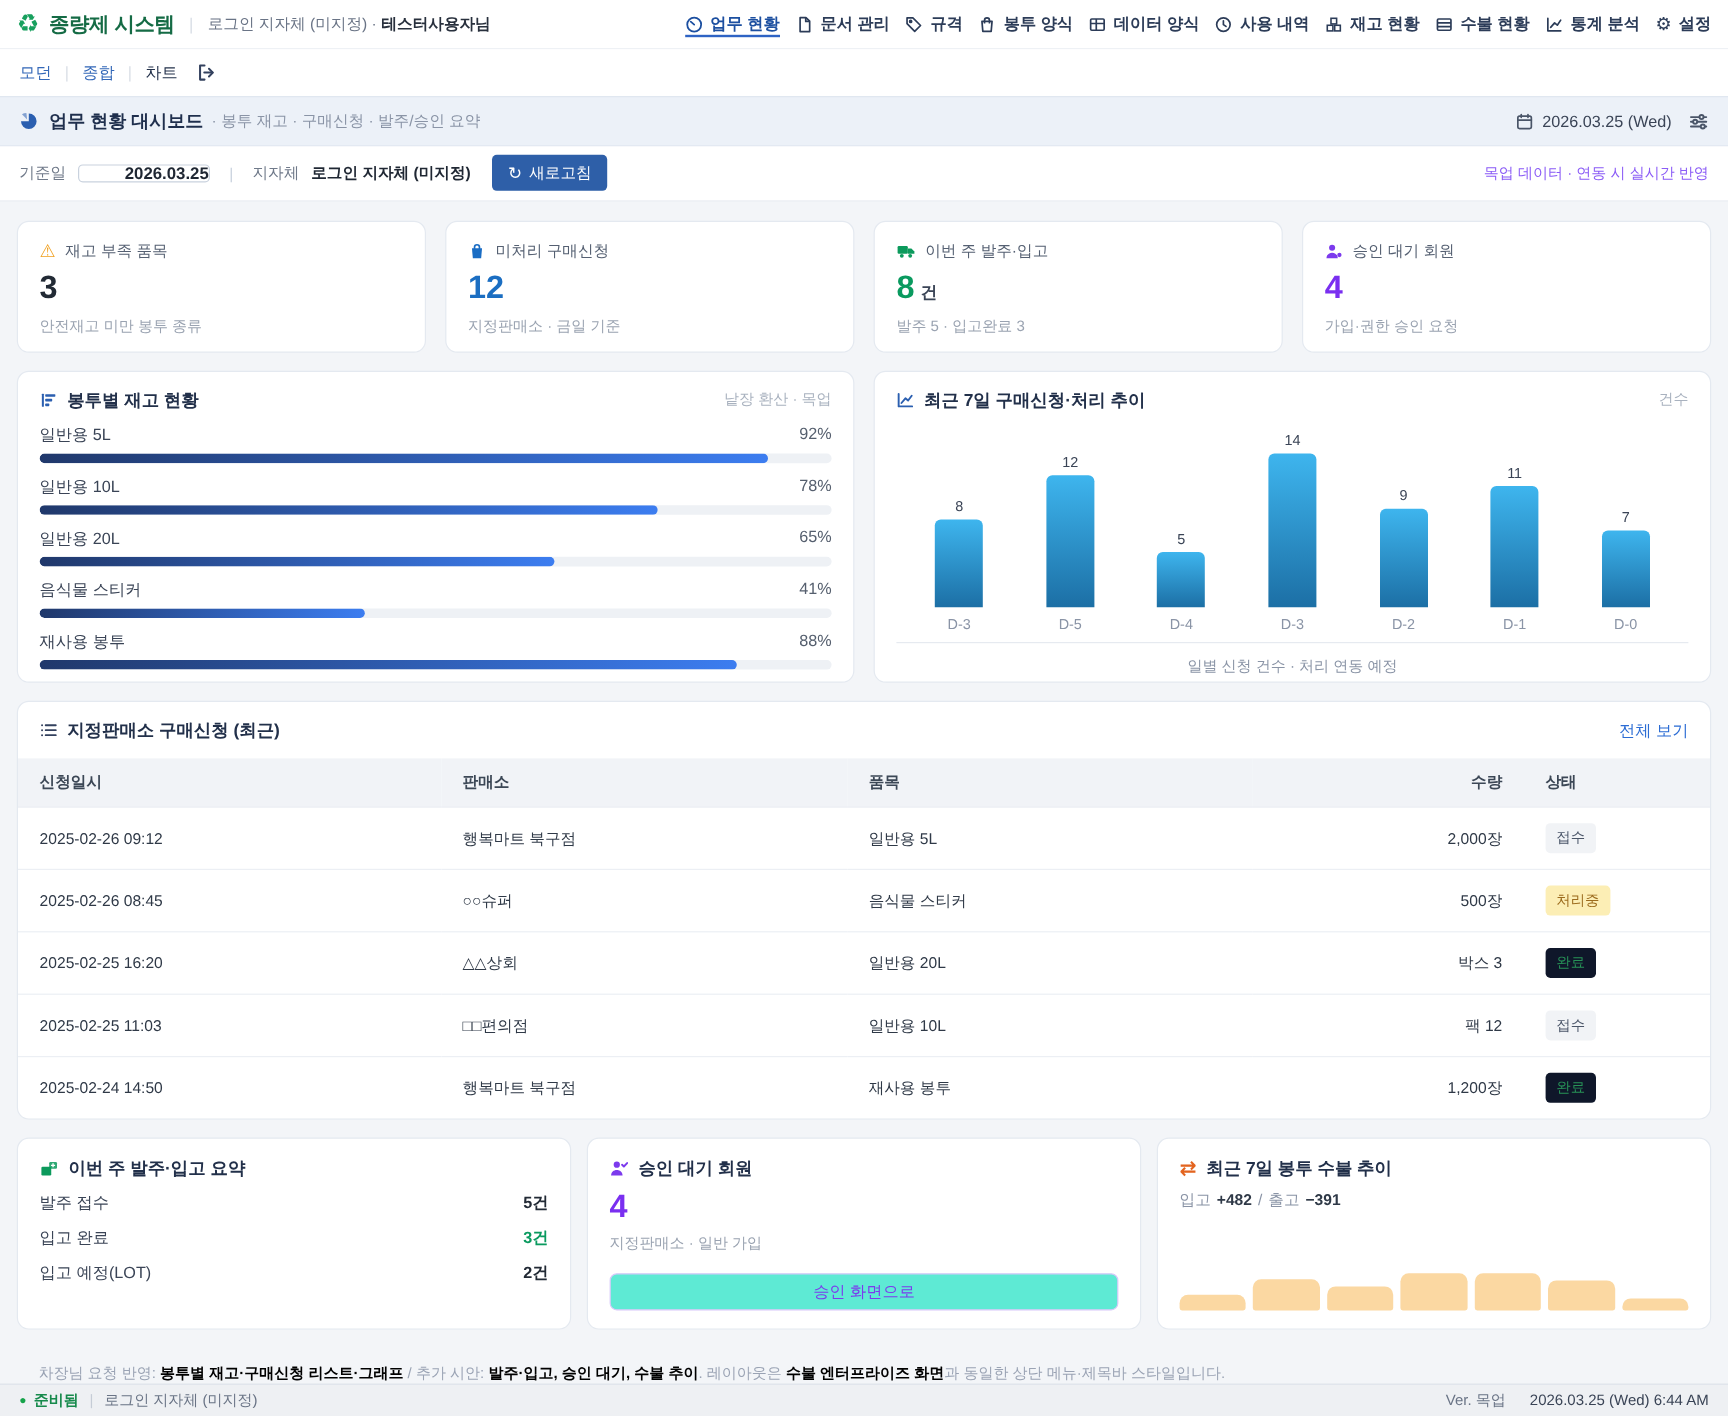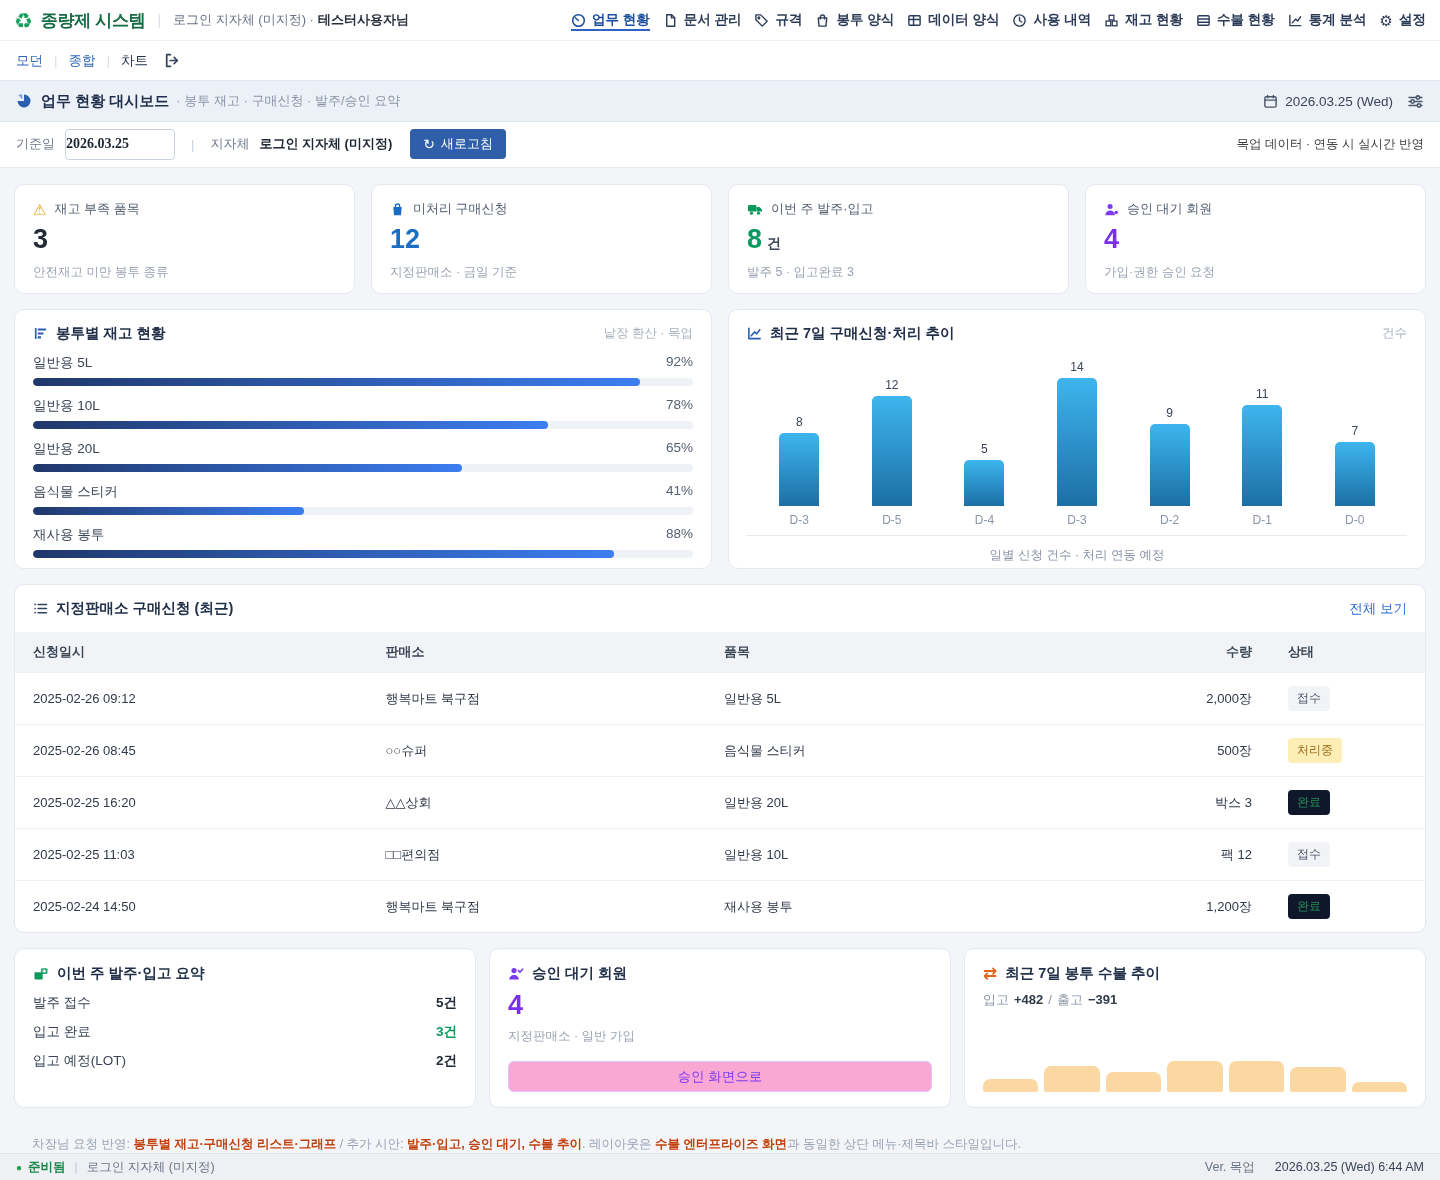--- a/index.html
+++ b/index.html
@@ -43,7 +43,7 @@
   
   .filter-row { height:52px; background:#fff; border-bottom:1px solid #e6eaf0; display:flex; align-items:center; padding:0 16px; gap:10px; }
   .filter-label { color:#707a8a; font-size:13px; }
-  .date-input { width:110px; height:31px; border:1px solid #c9d2de; border-radius:4px; text-align:left; font-weight:bold; font-size:14px; color:#1f2733; font-family:Liberation Serif, serif; }
+  .date-input { width:110px; height:15px; border:1px solid #c9d2de; border-radius:4px; text-align:right; font-weight:bold; font-size:14px; color:#1f2733; font-family:Liberation Sans, sans-serif; }
   .filter-sep { color:#c9d2de; margin:0 6px; }
   .org-label { color:#707a8a; }
   .org-value { color:#1f2733; font-weight:bold; }

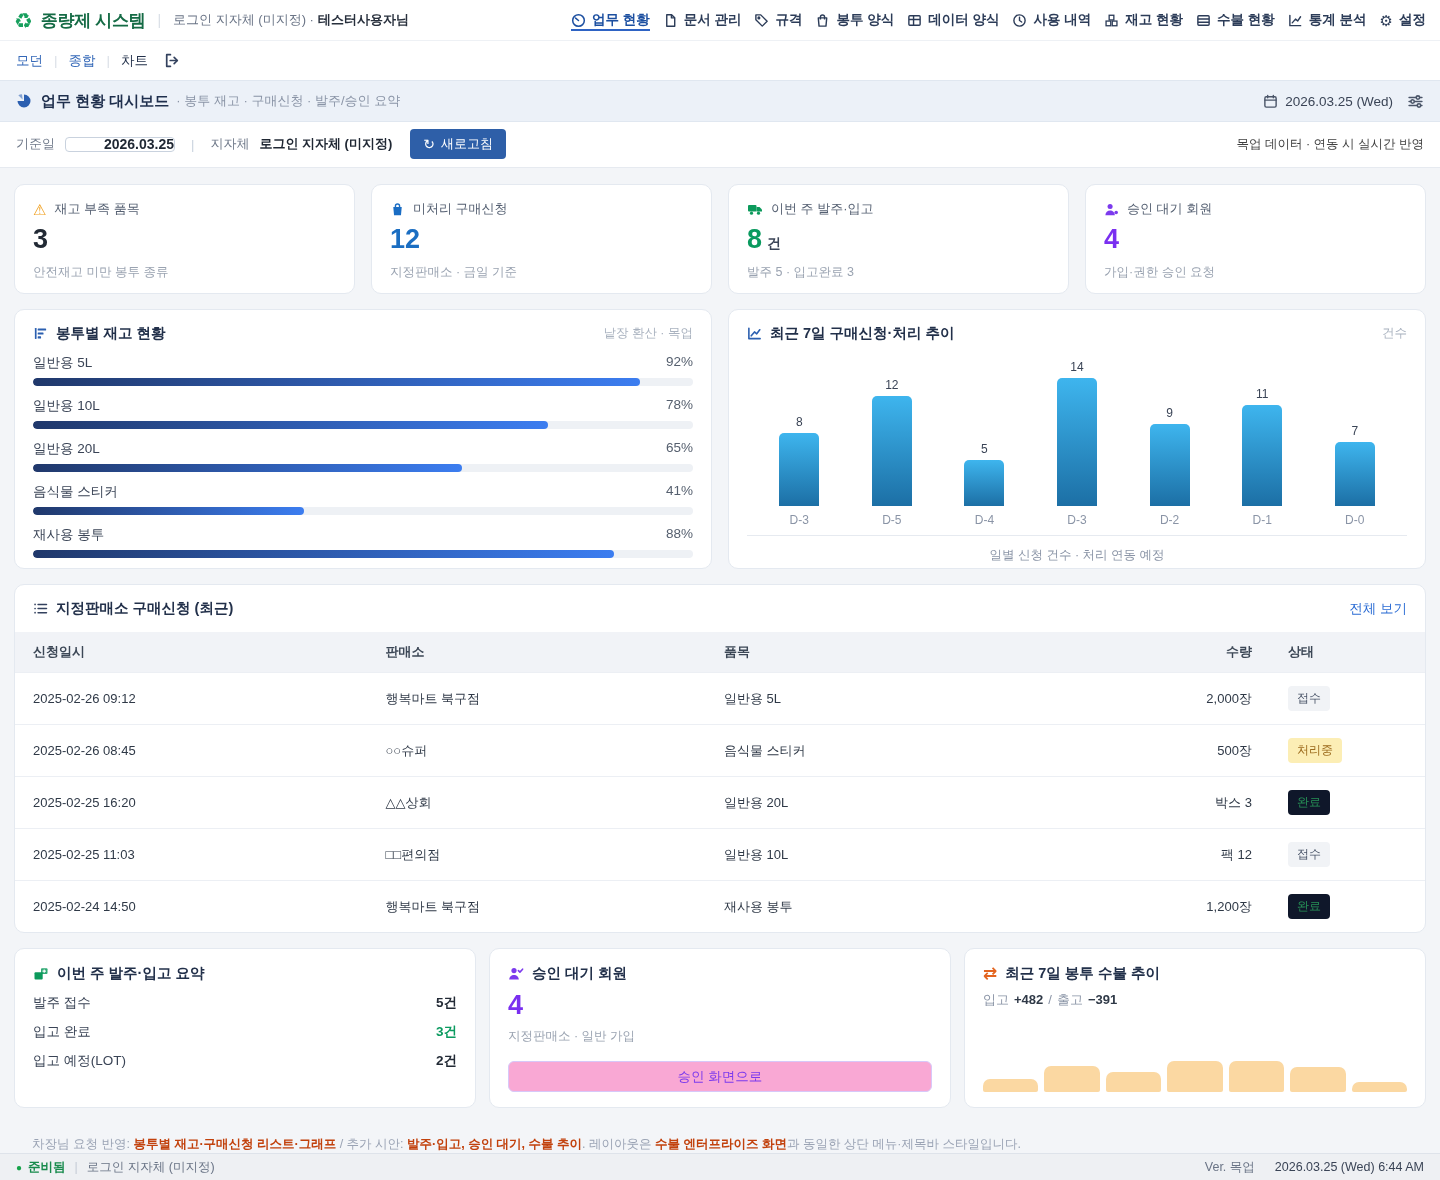--- a/index.html
+++ b/index.html
@@ -49,7 +49,7 @@
   .org-value { color:#1f2733; font-weight:bold; }
   .refresh-btn { margin-left:8px; height:30px; background:#2e5fa8; color:#fff; border:none; border-radius:4px; padding:0 13px; font-size:13px; display:flex; align-items:center; gap:6px; cursor:pointer; font-family:inherit; }
   .refresh-glyph { font-size:14px; line-height:1; }
-  .filter-note { margin-left:auto; color:#404040; font-size:12.5px; }
+  .filter-note { margin-left:auto; color:#8b5cf6; font-size:12.5px; }
 
   
   .main { padding:16px 14px 0; display:flex; flex-direction:column; gap:15px; }

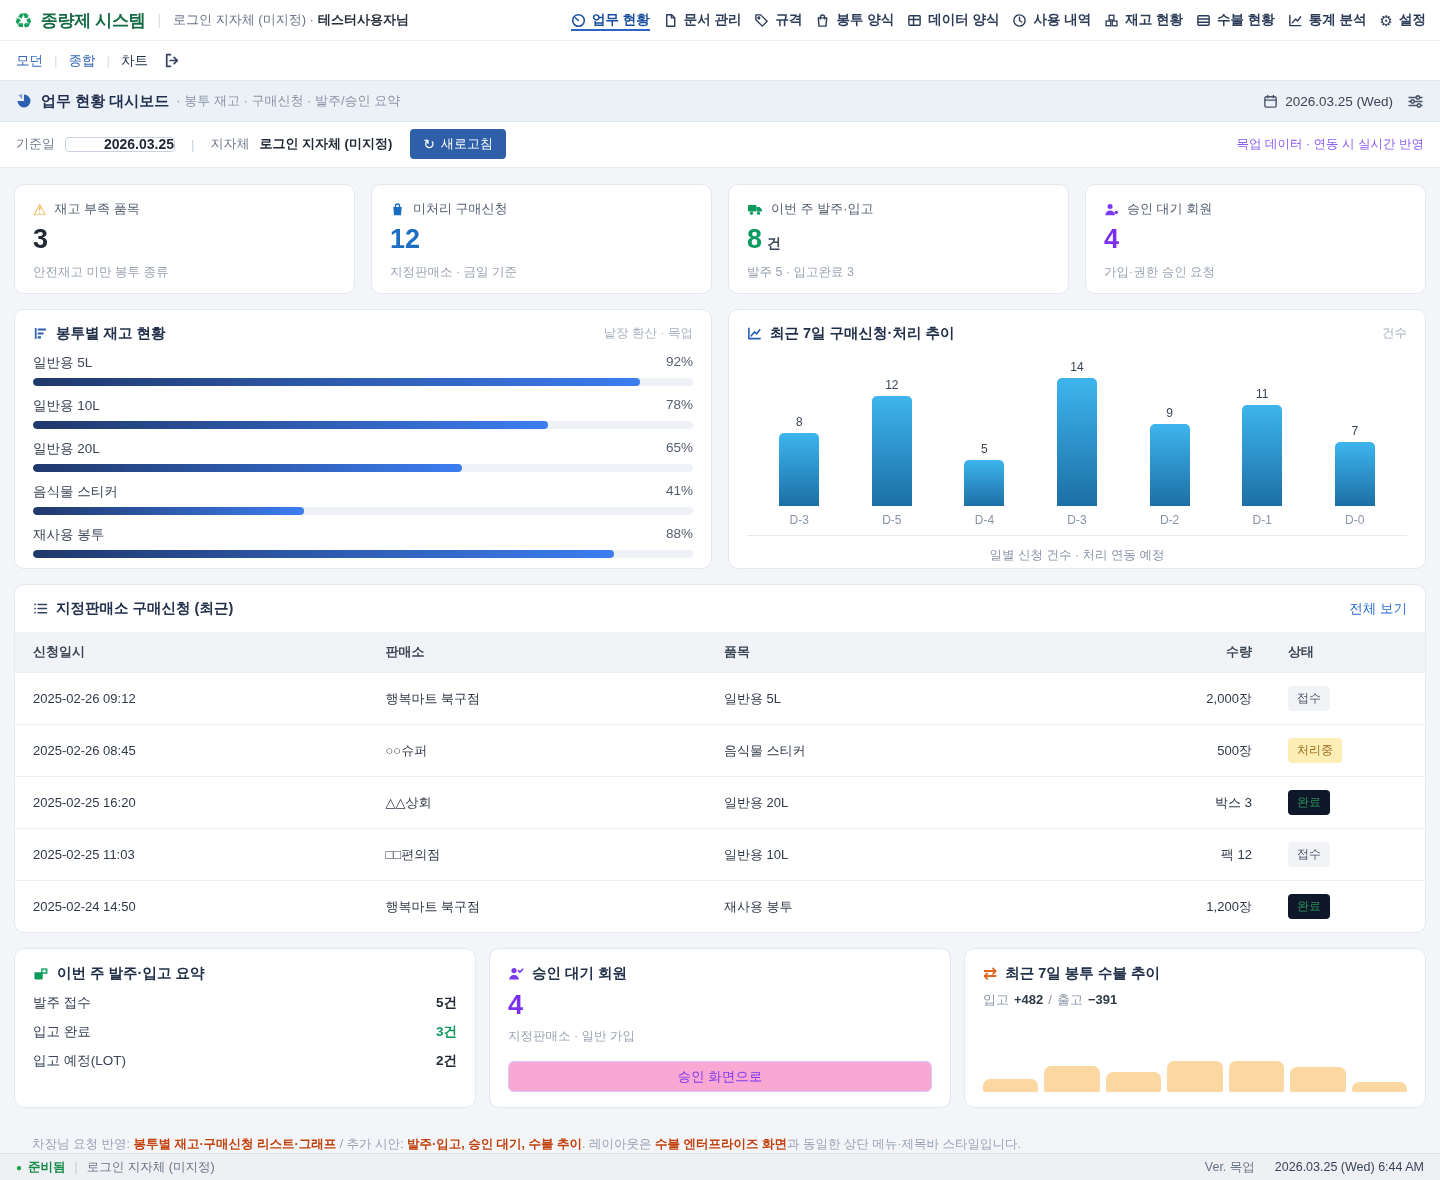--- a/index.html
+++ b/index.html
@@ -108,7 +108,7 @@
   .sum-val.green { color:#0a9a5f; }
   .appr-value { font-size:27px; font-weight:bold; color:#7a2ff0; margin-top:9px; line-height:1; }
   .appr-cap { color:#9aa3b1; font-size:12.5px; margin-top:9px; }
-  .appr-btn { margin-top:16px; width:100%; height:34px; background:#f9a8d4; border:1px solid #d7c8f9; color:#7c3aed; border-radius:6px; font-size:13.5px; cursor:pointer; font-family:inherit; }
+  .appr-btn { margin-top:16px; width:100%; height:34px; background:#5eead4; border:1px solid #d7c8f9; color:#7c3aed; border-radius:6px; font-size:13.5px; cursor:pointer; font-family:inherit; }
   .flow-glyph { color:#e3641f; font-size:17px; font-weight:bold; line-height:1; }
   .flow-sub { margin-top:8px; font-size:13px; color:#8a94a6; display:flex; gap:5px; align-items:baseline; }
   .flow-num { color:#2f3947; font-weight:bold; }

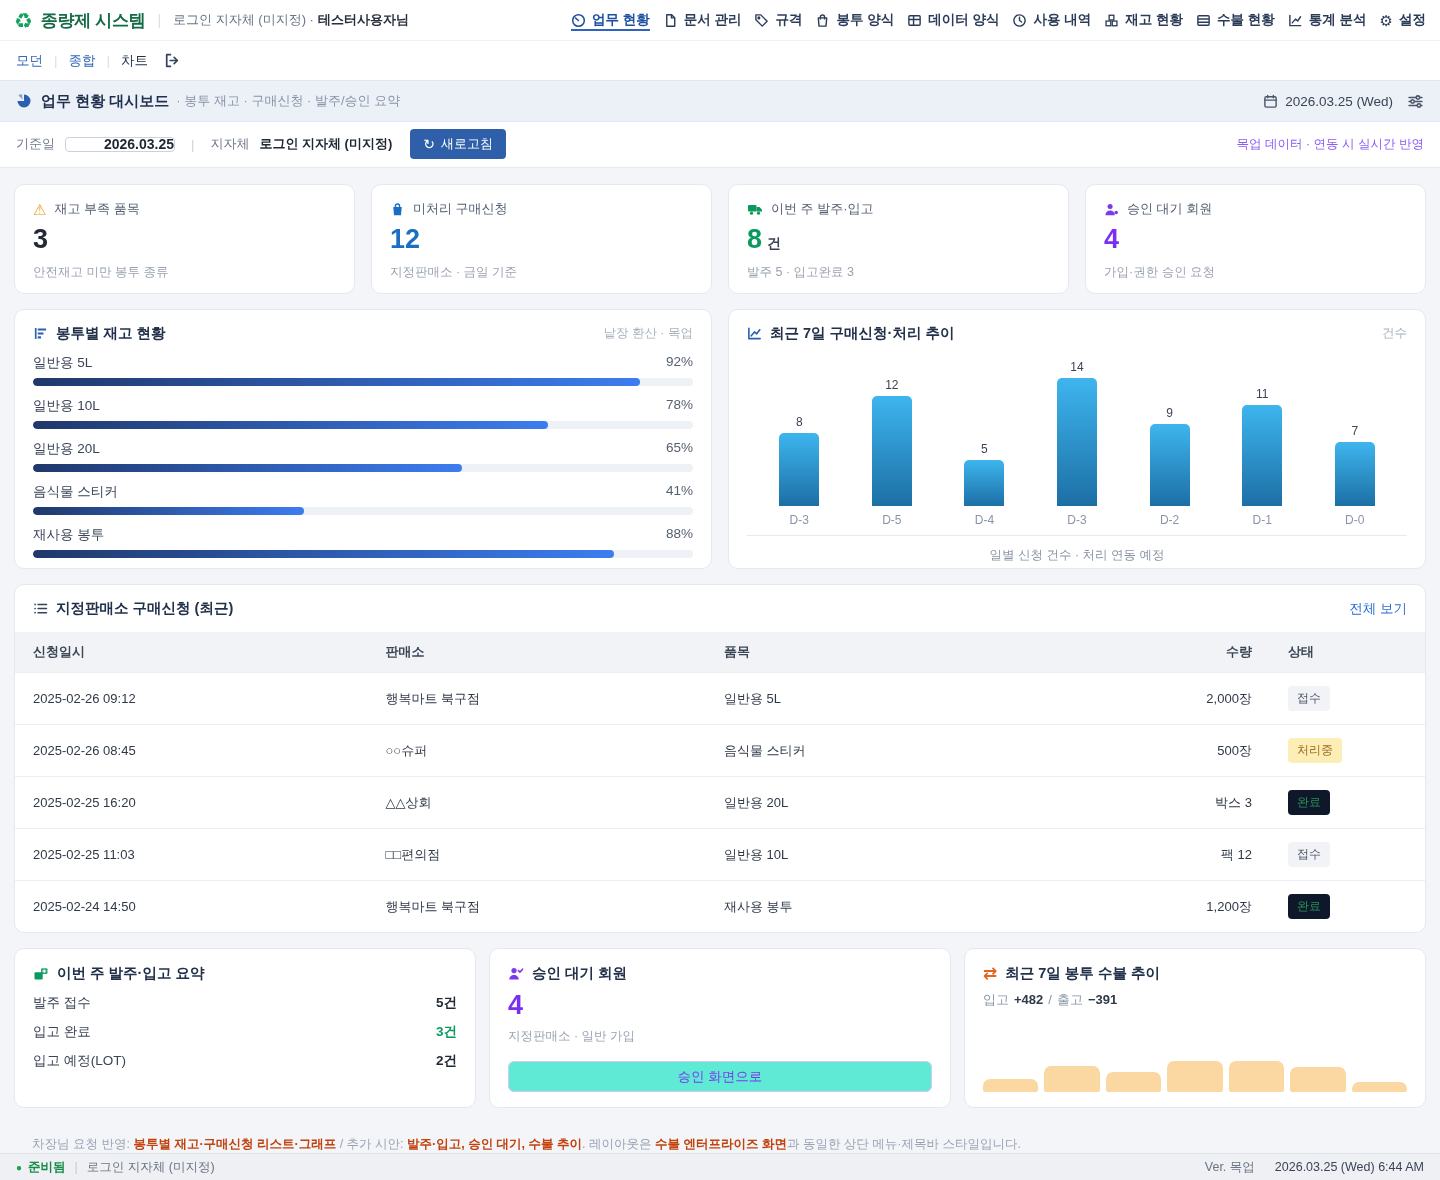--- a/index.html
+++ b/index.html
@@ -117,7 +117,7 @@
 
   
   .footer-note { padding:13px 18px 0; color:#9aa3b4; font-size:12.5px; }
-  .footer-note b { color:#c2410c;text-align:center; }
+  .footer-note b { color:#000000;text-align:center; }
   .status-bar { margin-top:auto; height:30px; background:#eef0f3; border-top:1px solid #dee3ea; display:flex; align-items:center; padding:0 16px; font-size:12.5px; }
   .status-dot { color:#16a34a; font-size:10px; margin-right:6px; }
   .status-ready { color:#178a4c; font-weight:bold; }

